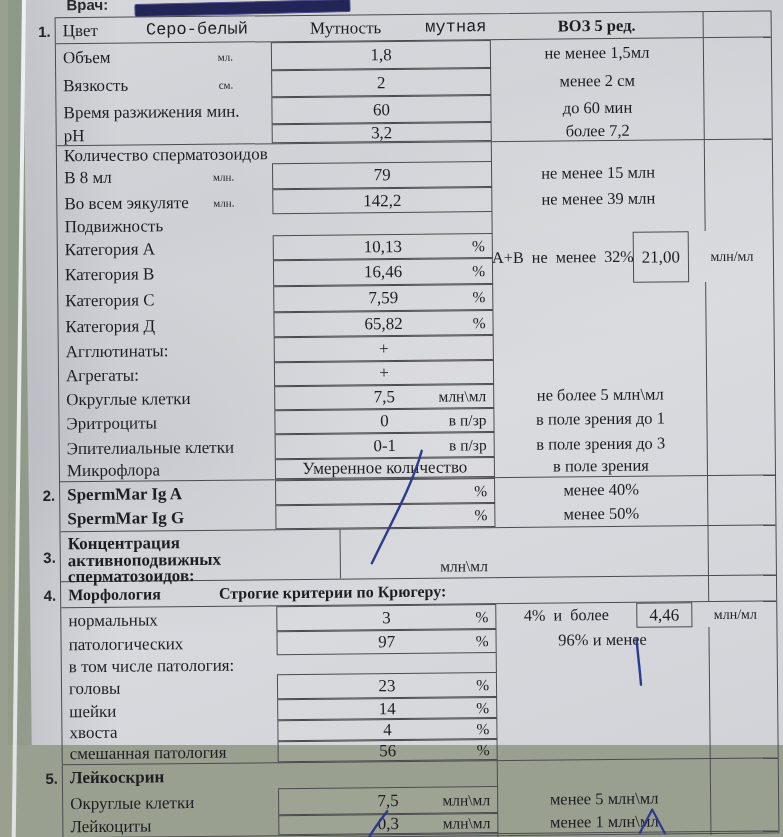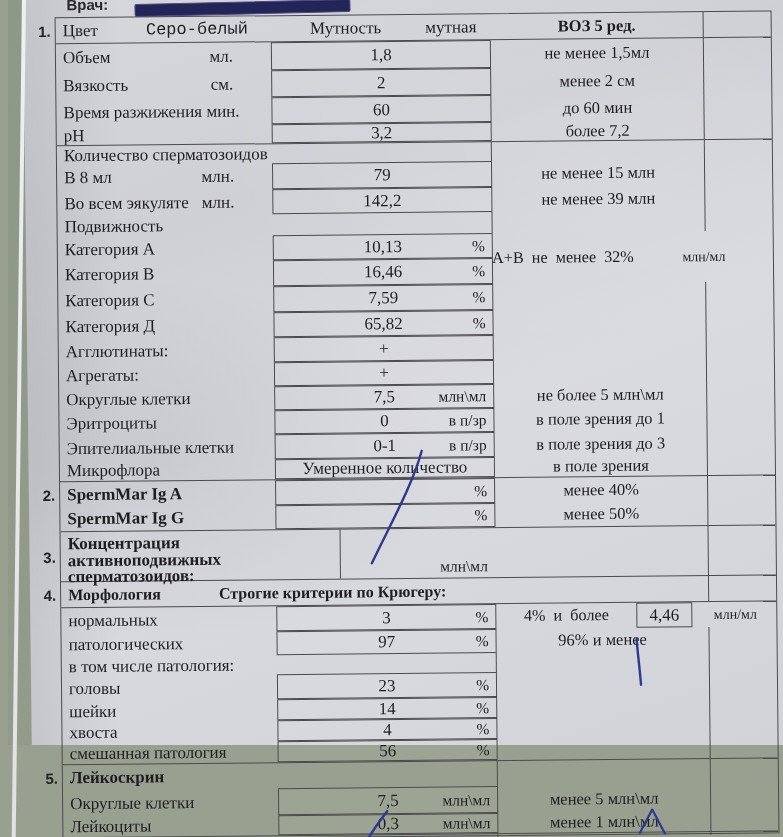--- a/index.html
+++ b/index.html
@@ -83,7 +83,7 @@
             <div style="margin-left: 7px;">Цвет</div>
             <div style="margin-left: 48px; font-family: Liberation Mono, monospace;">Серо-белый</div>
             <div style="margin-left: 62px;">Мутность</div>
-            <div style="margin-left: 44px;">мутная</div>
+            <div style="margin-left: 44px; font-family: Liberation Mono, monospace;">мутная</div>
           </div>
           <div class="c-norm bold">ВОЗ 5 ред.</div>
           <div class="c-extra"></div>

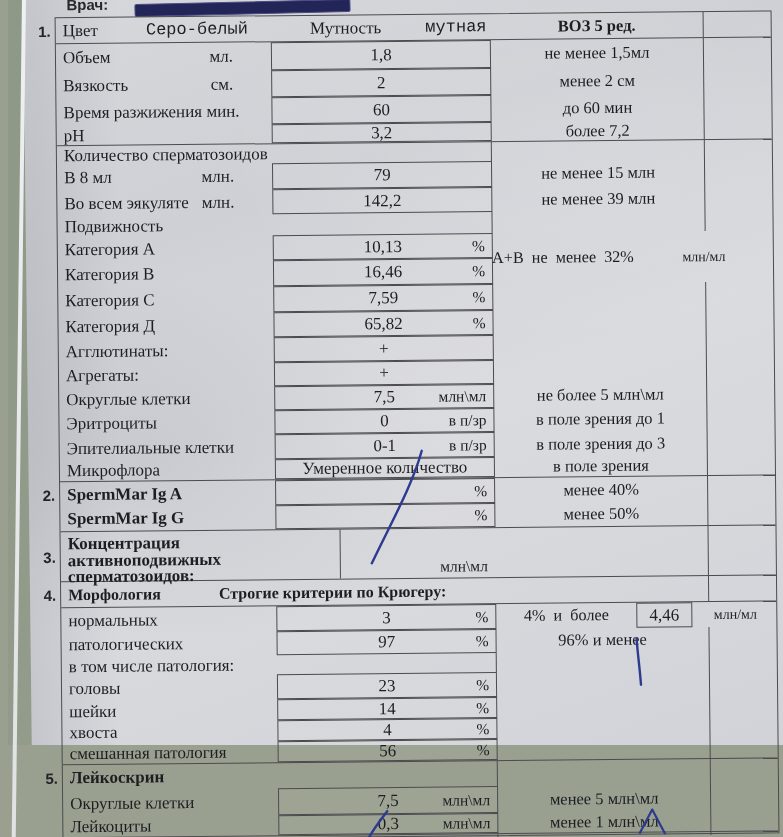--- a/index.html
+++ b/index.html
@@ -39,7 +39,7 @@
     top:50%;transform:translateY(-50%);}
   .c-lbl{width:215px;display:flex;align-items:center;padding-left:7px;box-sizing:border-box;
     font-size:17px;white-space:nowrap;}
-  .c-lbl .u{margin-left:auto;margin-right:38px;font-size:17px;}
+  .c-lbl .u{margin-left:auto;margin-right:38px;font-size:11px;}
   .c-val{width:220px;position:relative;border:1.3px solid var(--line);box-sizing:border-box;
     display:flex;align-items:center;justify-content:center;font-size:17px;background:rgba(255,255,255,.05);}
   .c-val .unit{position:absolute;right:7px;font-size:15.5px;}

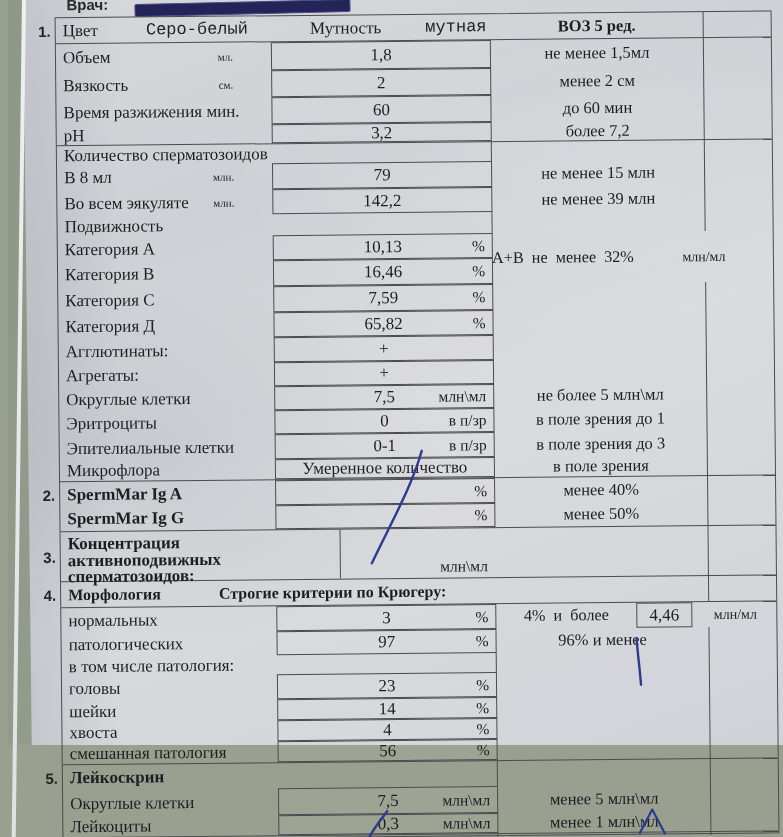--- a/index.html
+++ b/index.html
@@ -174,6 +174,7 @@
           <div class="c-extra"></div>
           <div class="ab" style="height: 51px;">
             <div class="abnorm">А+В не менее 32%</div>
+            <div class="abval">21,00</div>
             <div class="abunit">млн/мл</div>
           </div>
         </div>

